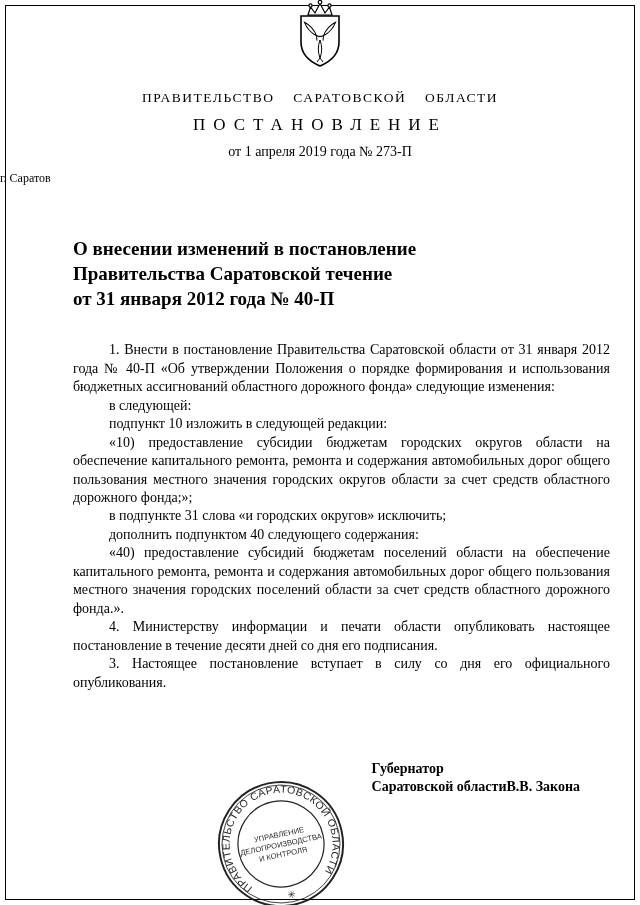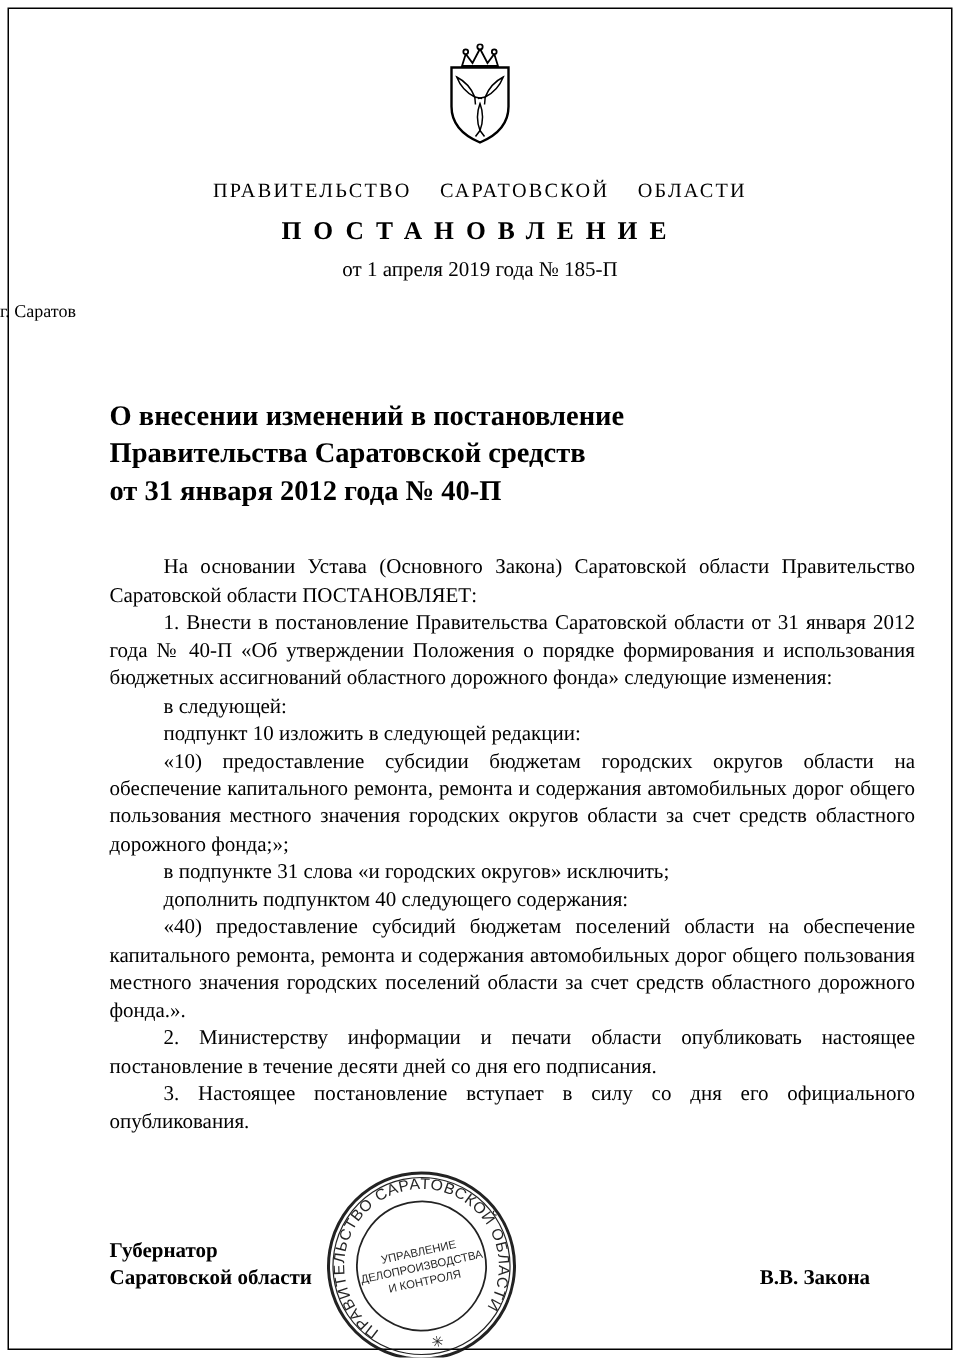--- a/index.html
+++ b/index.html
@@ -8,7 +8,7 @@
   .frame{position:absolute;left:5px;top:5px;right:5px;bottom:5px;
          border:1.5px solid #000;pointer-events:none;}
   .page{position:relative;width:100%;height:100%;box-sizing:border-box;
-        padding-top:29px;}
+        padding-top:0;}
   .arms{width:66px;margin:0 auto;display:block;}
   .org{margin-top:12px;text-align:center;font-size:13.5px;
        letter-spacing:1.5px;word-spacing:14px;}

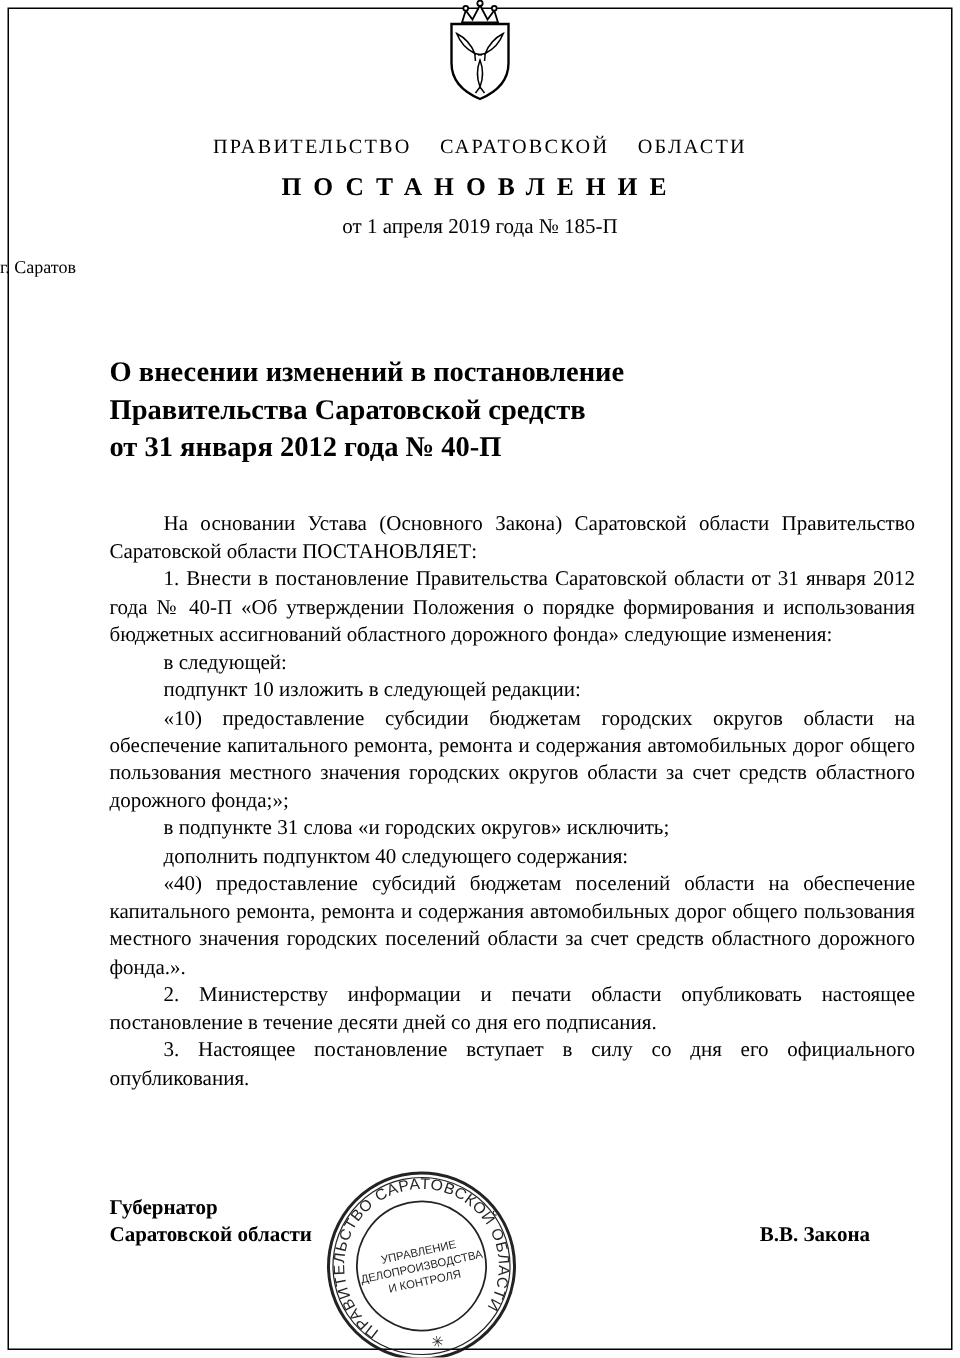--- a/index.html
+++ b/index.html
@@ -12,7 +12,7 @@
   .arms{width:66px;margin:0 auto;display:block;}
   .org{margin-top:12px;text-align:center;font-size:13.5px;
        letter-spacing:1.5px;word-spacing:14px;}
-  .doctype{margin-top:9px;text-align:center;font-size:17px;font-weight:bold;
+  .doctype{margin-top:9px;text-align:center;font-size:17px;font-weight:normal;
            letter-spacing:8px;}
   .dateline{margin-top:9px;text-align:center;font-size:14px;}
   .city{margin-top:11px;text-align:left;font-size:12px;}

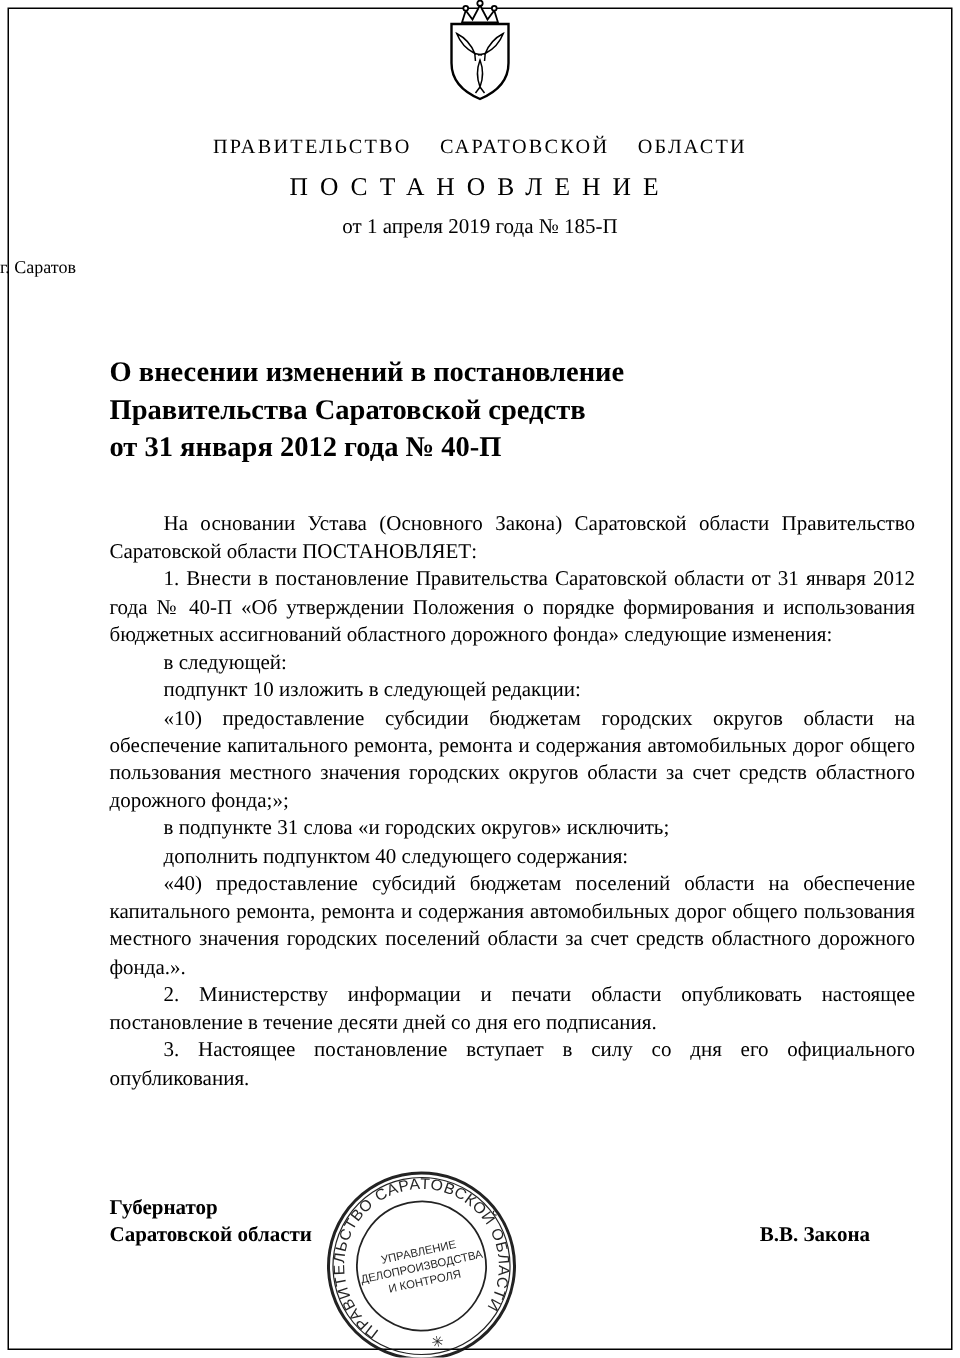--- a/index.html
+++ b/index.html
@@ -62,7 +62,7 @@
 
   <div class="org">ПРАВИТЕЛЬСТВО САРАТОВСКОЙ ОБЛАСТИ</div>
   <div class="doctype">ПОСТАНОВЛЕНИЕ</div>
-  <div class="dateline">от 1 апреля 2019 года № 185-П</div>
+  <div class="dateline">от 1 апреля 2019 года № 273-П</div>
   <div class="city">г. Саратов</div>
 
   <div class="title-block">

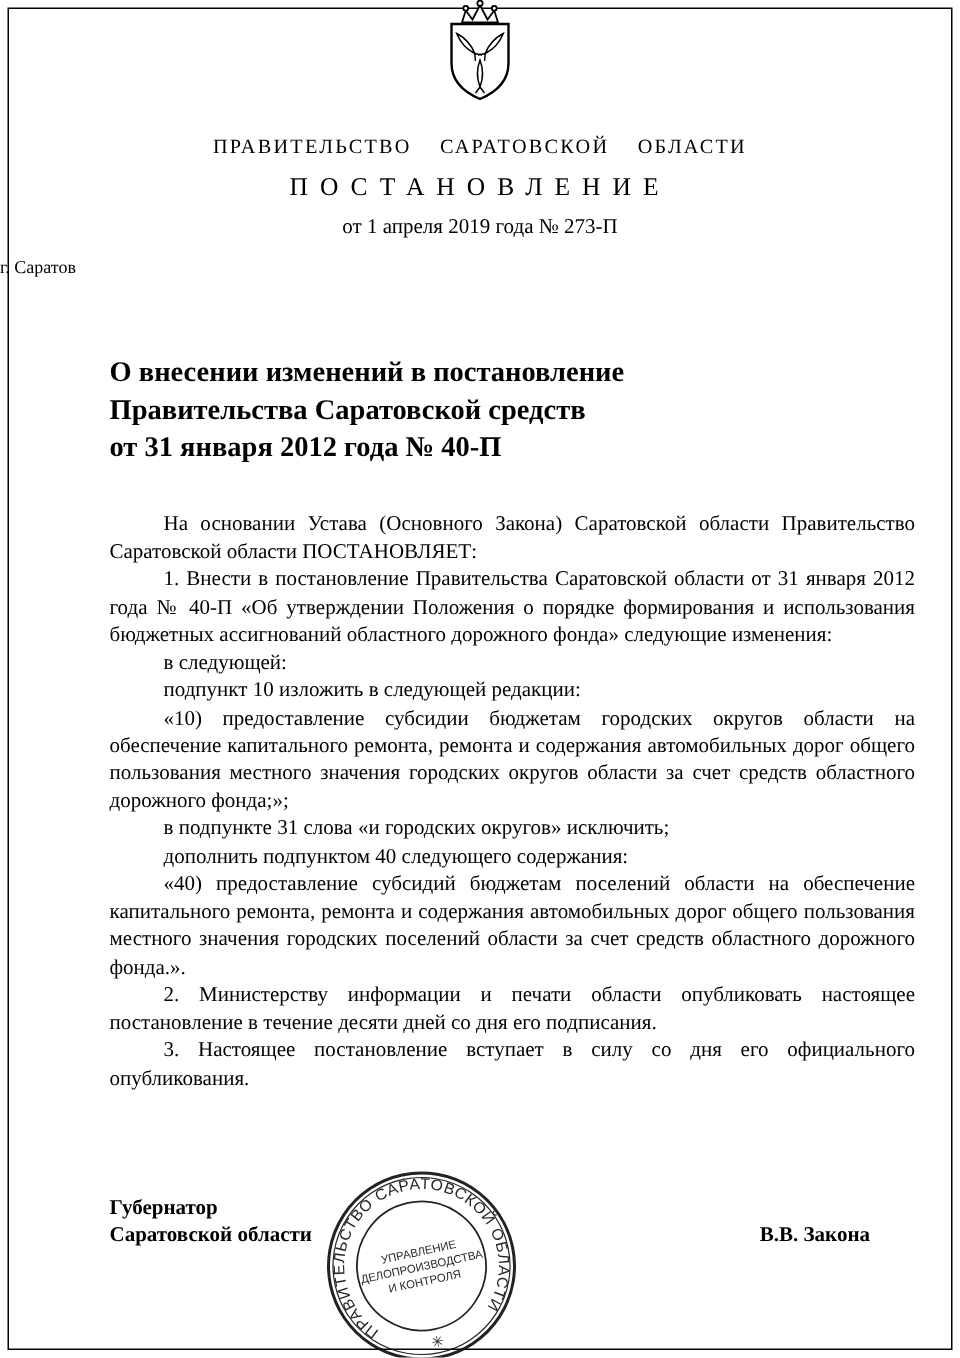--- a/index.html
+++ b/index.html
@@ -67,7 +67,7 @@
 
   <div class="title-block">
     <div>О внесении изменений в постановление</div>
-    <div>Правительства Саратовской средств</div>
+    <div>Правительства Саратовской течение</div>
     <div>от 31 января 2012 года № 40-П</div>
   </div>
 

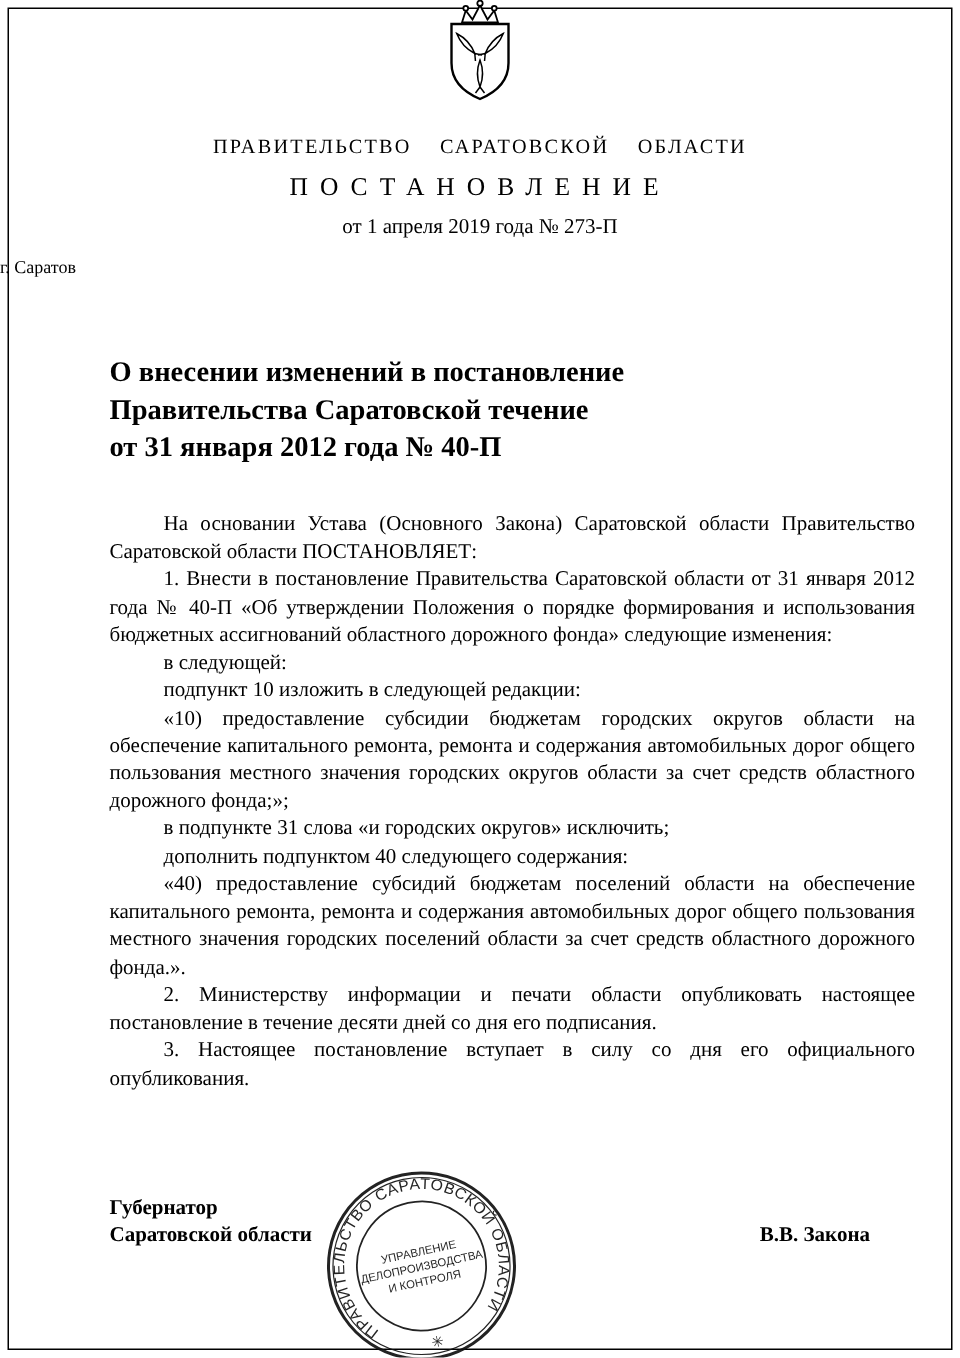--- a/index.html
+++ b/index.html
@@ -72,7 +72,6 @@
   </div>
 
   <div class="doc-body">
-    <p>На основании Устава (Основного Закона) Саратовской области Правительство Саратовской области ПОСТАНОВЛЯЕТ:</p>
     <p>1. Внести в постановление Правительства Саратовской области от 31 января 2012 года № 40-П «Об утверждении Положения о порядке формирования и использования бюджетных ассигнований областного дорожного фонда» следующие изменения:</p>
     <p>в следующей:</p>
     <p>подпункт 10 изложить в следующей редакции:</p>

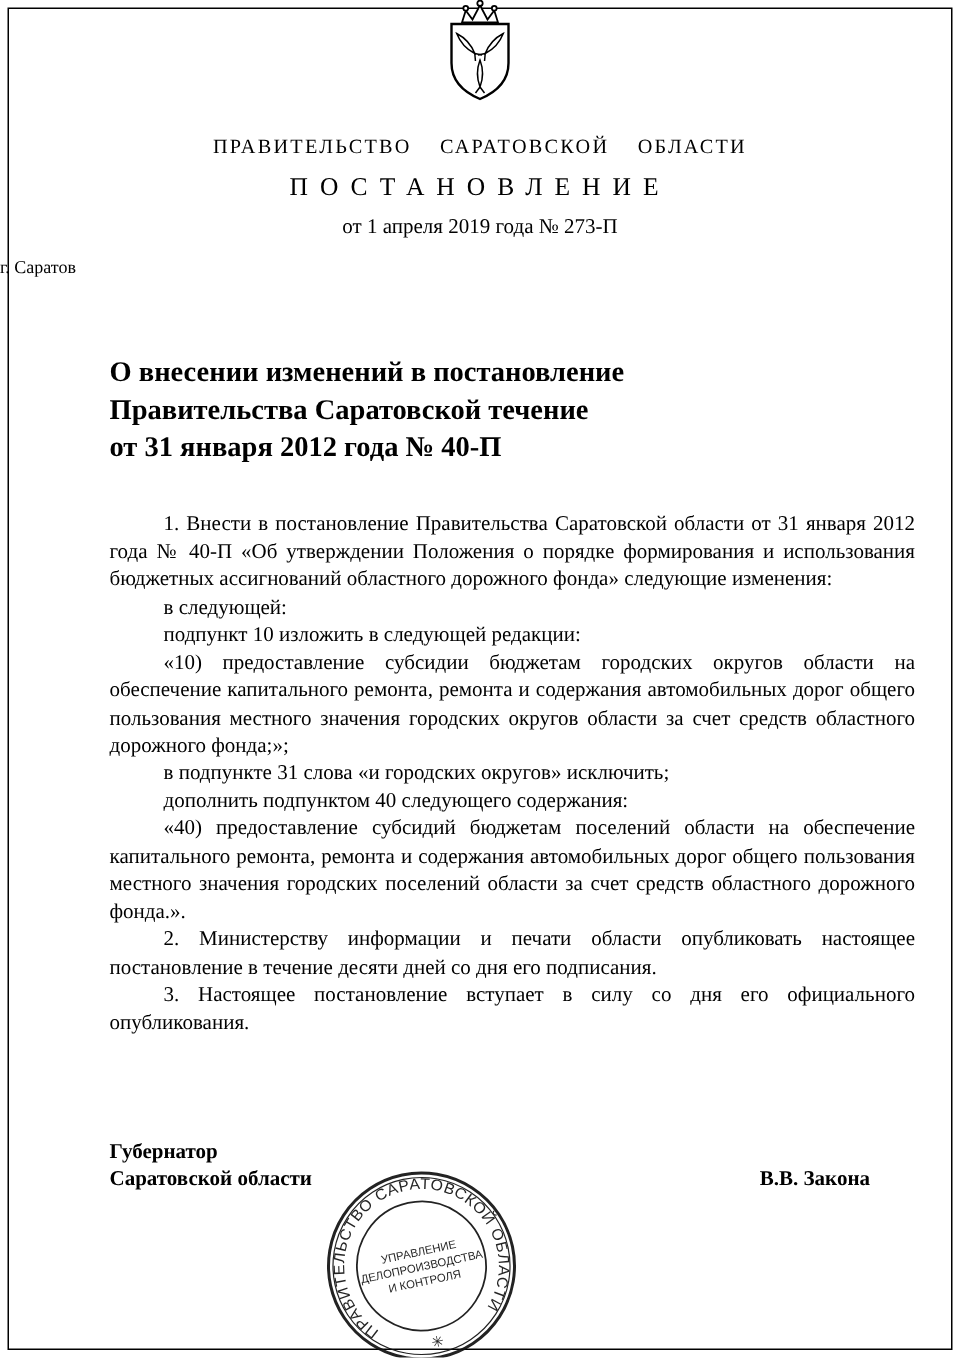--- a/index.html
+++ b/index.html
@@ -79,7 +79,7 @@
     <p>в подпункте 31 слова «и городских округов» исключить;</p>
     <p>дополнить подпунктом 40 следующего содержания:</p>
     <p>«40) предоставление субсидий бюджетам поселений области на обеспечение капитального ремонта, ремонта и содержания автомобильных дорог общего пользования местного значения городских поселений области за счет средств областного дорожного фонда.».</p>
-    <p>2. Министерству информации и печати области опубликовать настоящее постановление в течение десяти дней со дня его подписания.</p>
+    <p>4. Министерству информации и печати области опубликовать настоящее постановление в течение десяти дней со дня его подписания.</p>
     <p>3. Настоящее постановление вступает в силу со дня его официального опубликования.</p>
   </div>
 

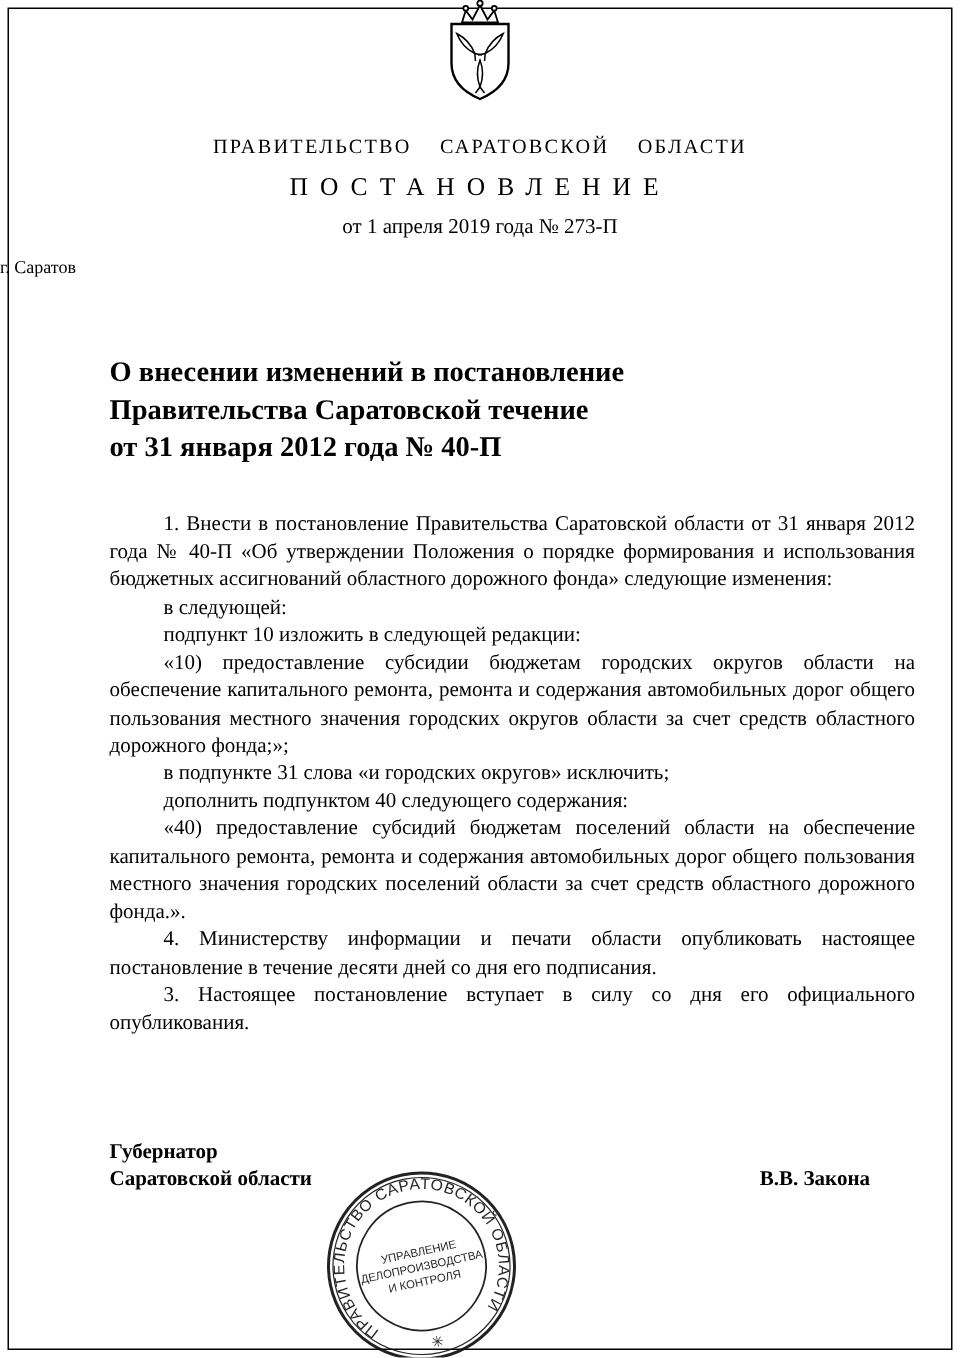--- a/index.html
+++ b/index.html
@@ -21,7 +21,7 @@
   .doc-body{margin:30px 30px 0 73px;font-size:14px;line-height:1.32;
             text-align:justify;}
   .doc-body p{margin:0;text-indent:36px;}
-  .signature{display:flex;justify-content:space-between;align-items:flex-end;
+  .signature{display:flex;justify-content:flex-end;align-items:flex-end;
              margin:68px 60px 0 73px;font-size:14px;font-weight:bold;
              line-height:1.3;}
   .stamp{position:absolute;left:215px;top:778px;width:132px;height:132px;

